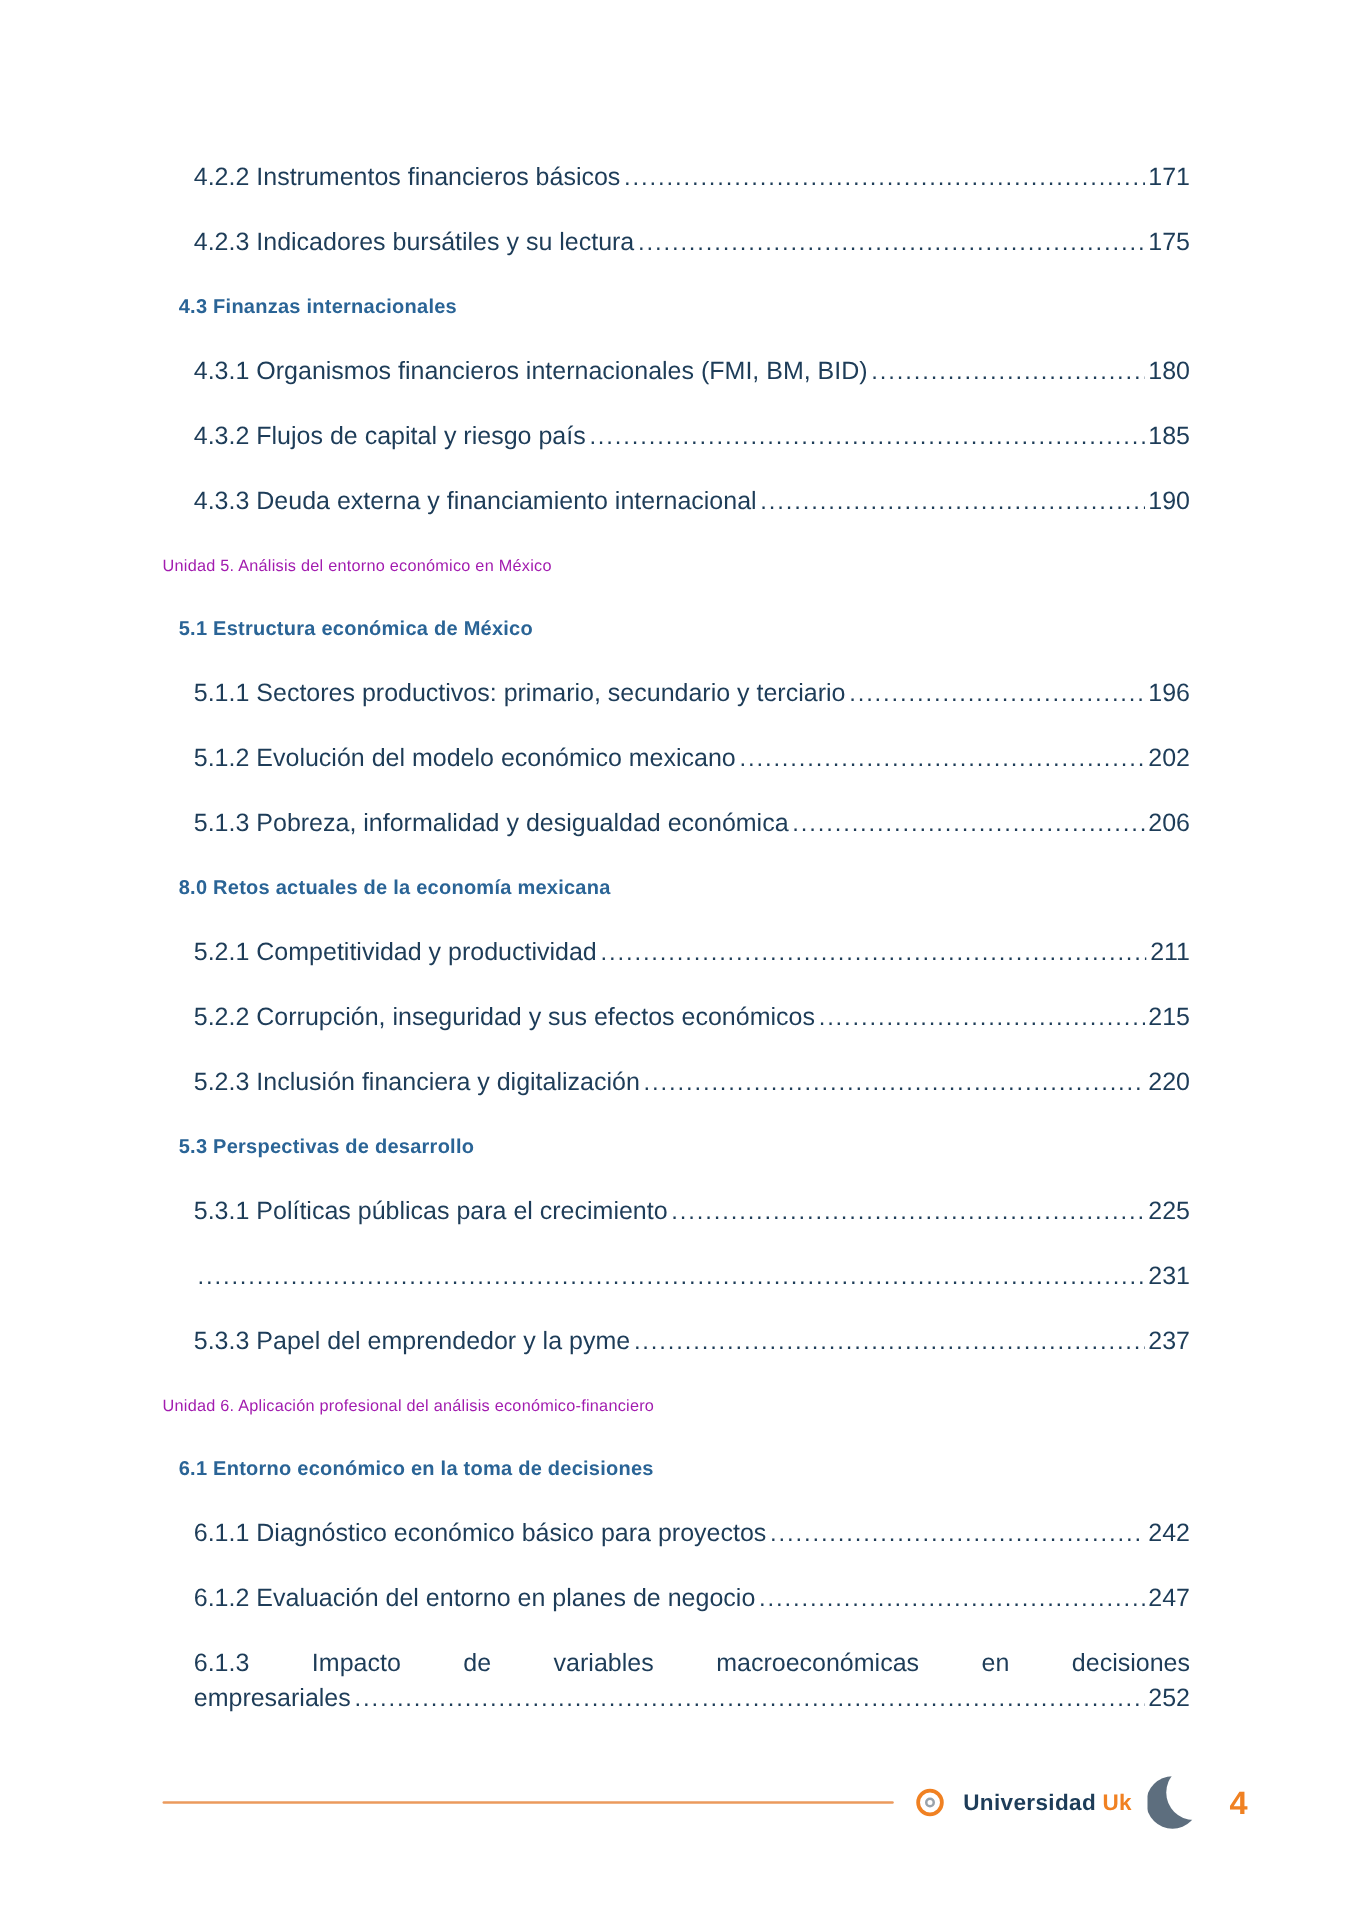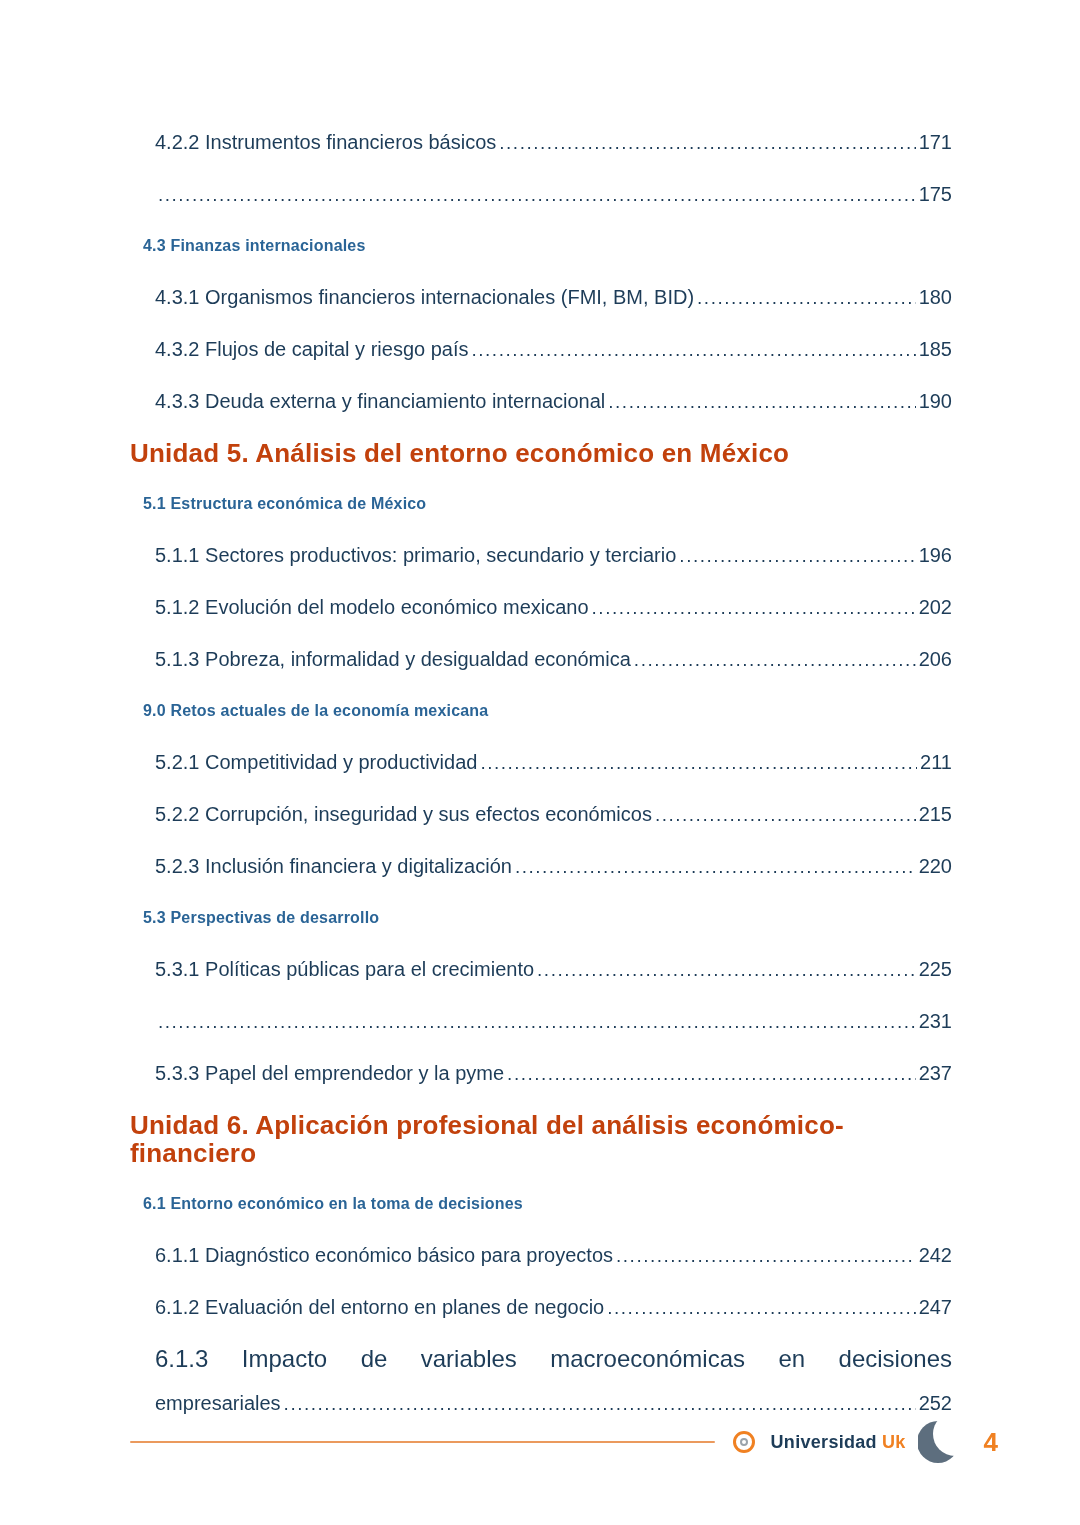--- a/index.html
+++ b/index.html
@@ -133,6 +133,7 @@
       <span class="pg">171</span>
     </div>
     <div class="row item">
+      <span class="t">4.2.3 Indicadores bursátiles y su lectura</span>
       <span class="leader"></span>
       <span class="pg">175</span>
     </div>

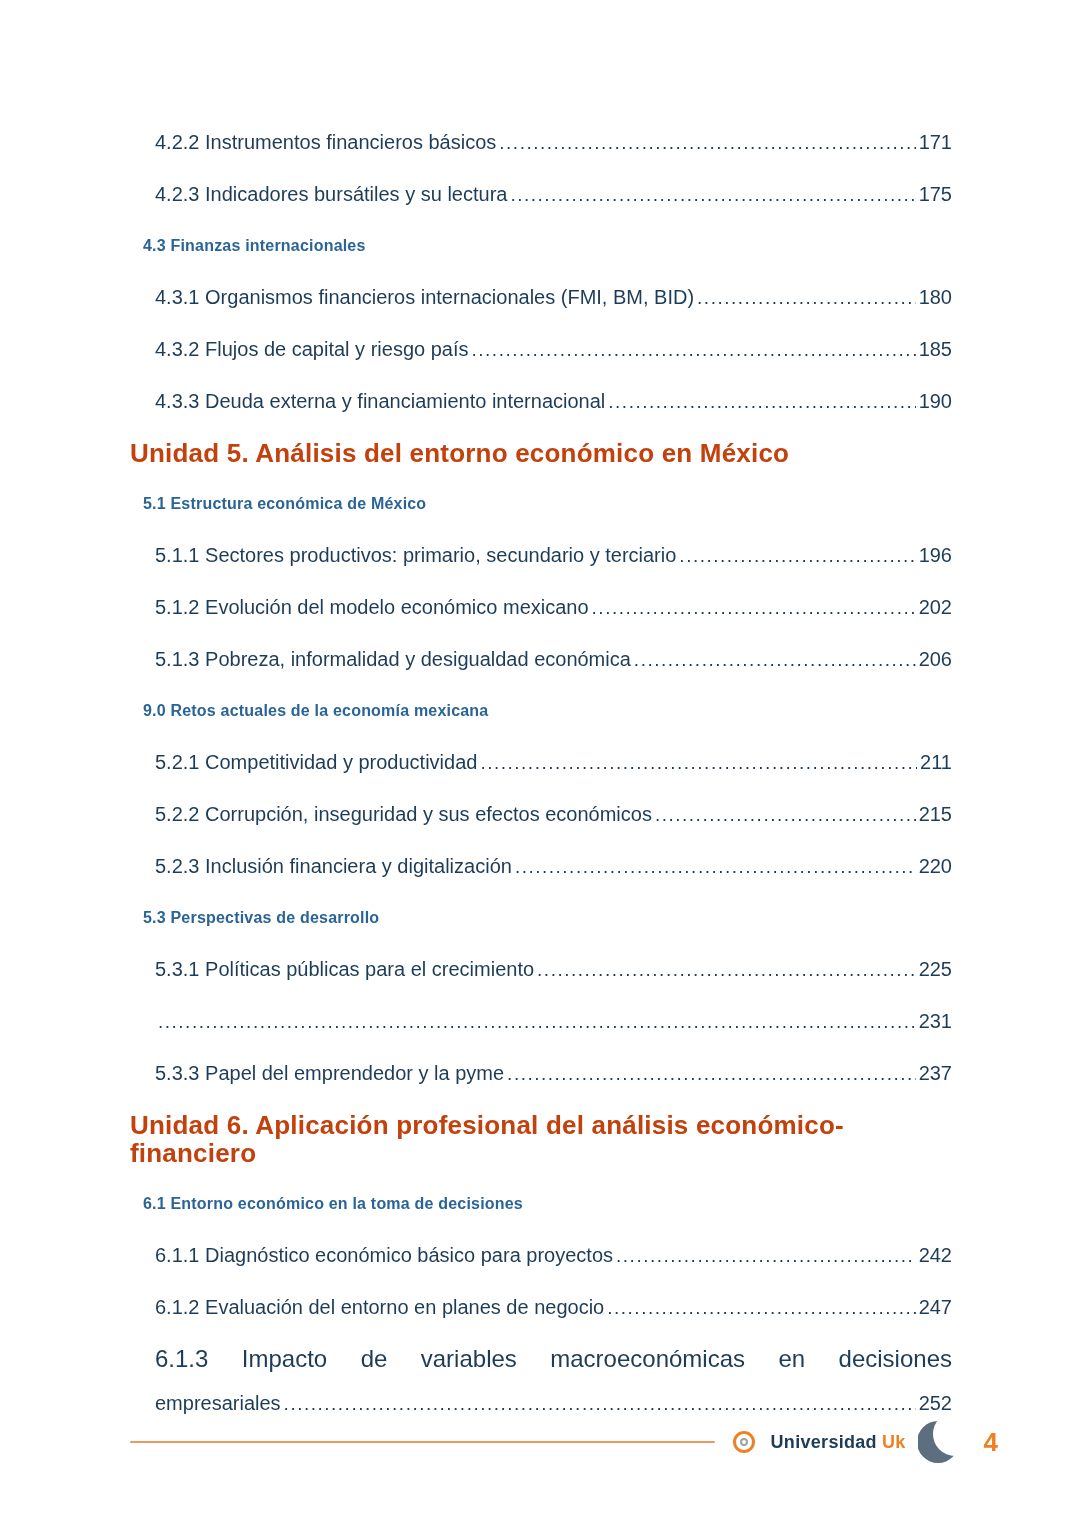--- a/index.html
+++ b/index.html
@@ -32,10 +32,10 @@
   .item { padding-left: 25px; }
 
   .h1 {
-    font-size: 26px;
-    line-height: 28px;
-    font-weight: bold;
-    color: #c2410c;
+    font-size: 13px;
+    line-height: 28px;
+    font-weight: normal;
+    color: #a21caf;
     margin-bottom: 23px;
     letter-spacing: 0.2px;
   }

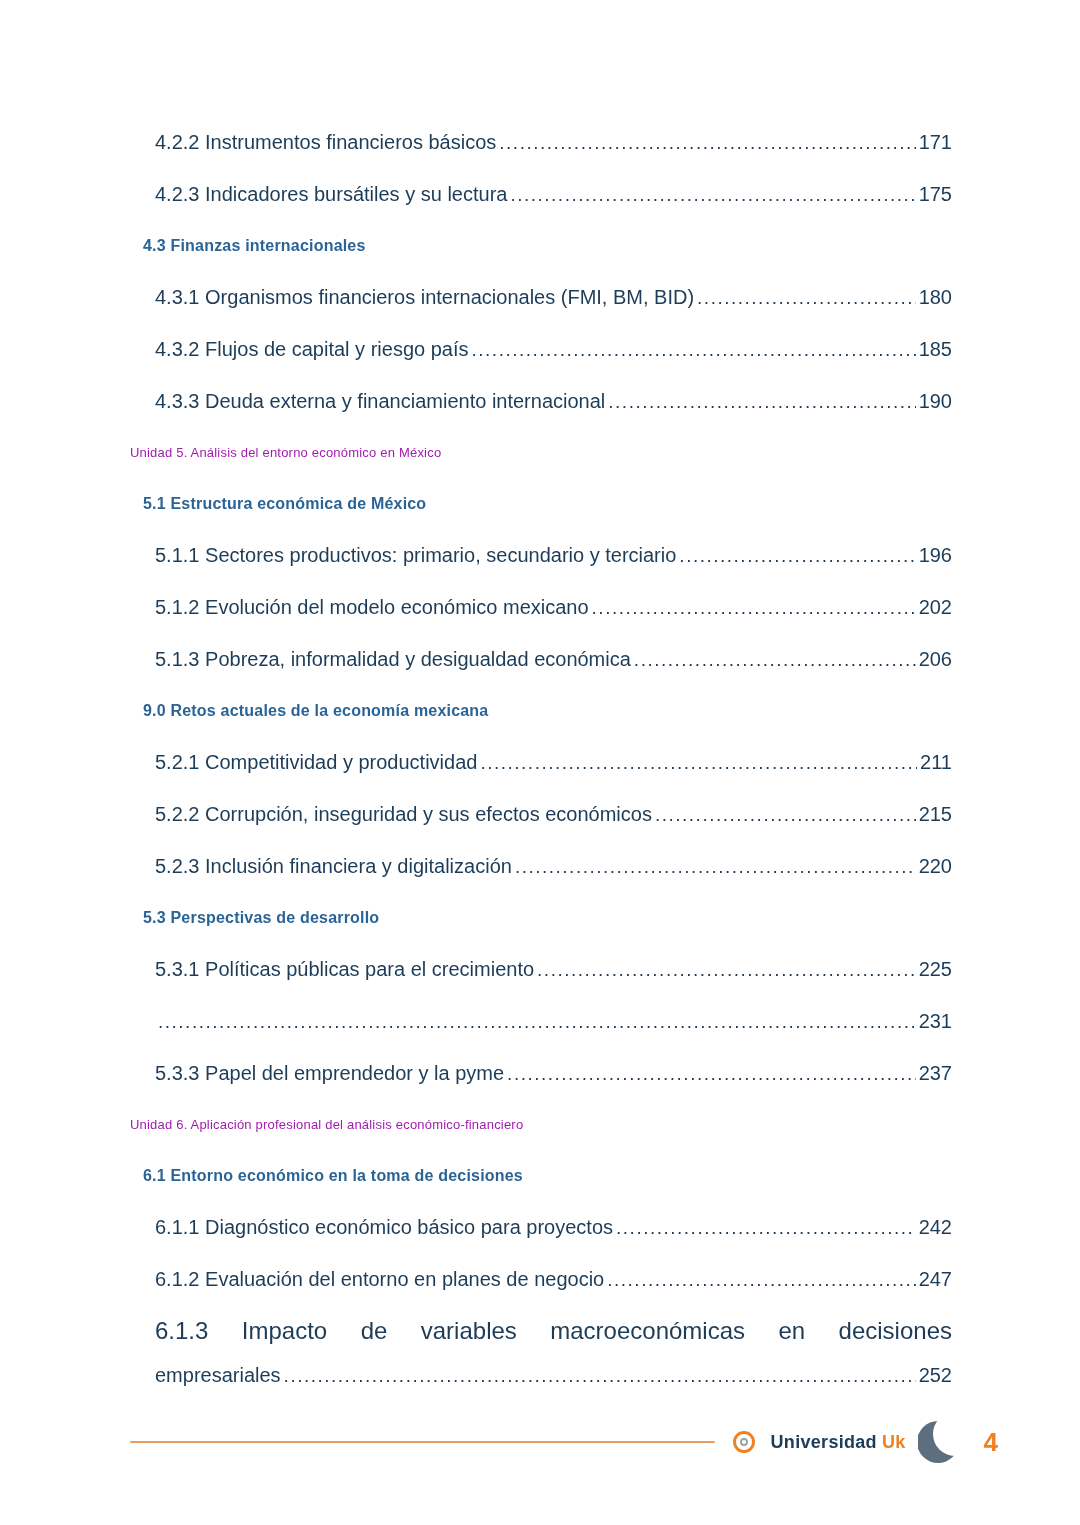--- a/index.html
+++ b/index.html
@@ -170,7 +170,7 @@
       <span class="leader"></span>
       <span class="pg">206</span>
     </div>
-    <div class="h2">9.0 Retos actuales de la economía mexicana</div>
+    <div class="h2">8.0 Retos actuales de la economía mexicana</div>
     <div class="row item">
       <span class="t">5.2.1 Competitividad y productividad</span>
       <span class="leader"></span>

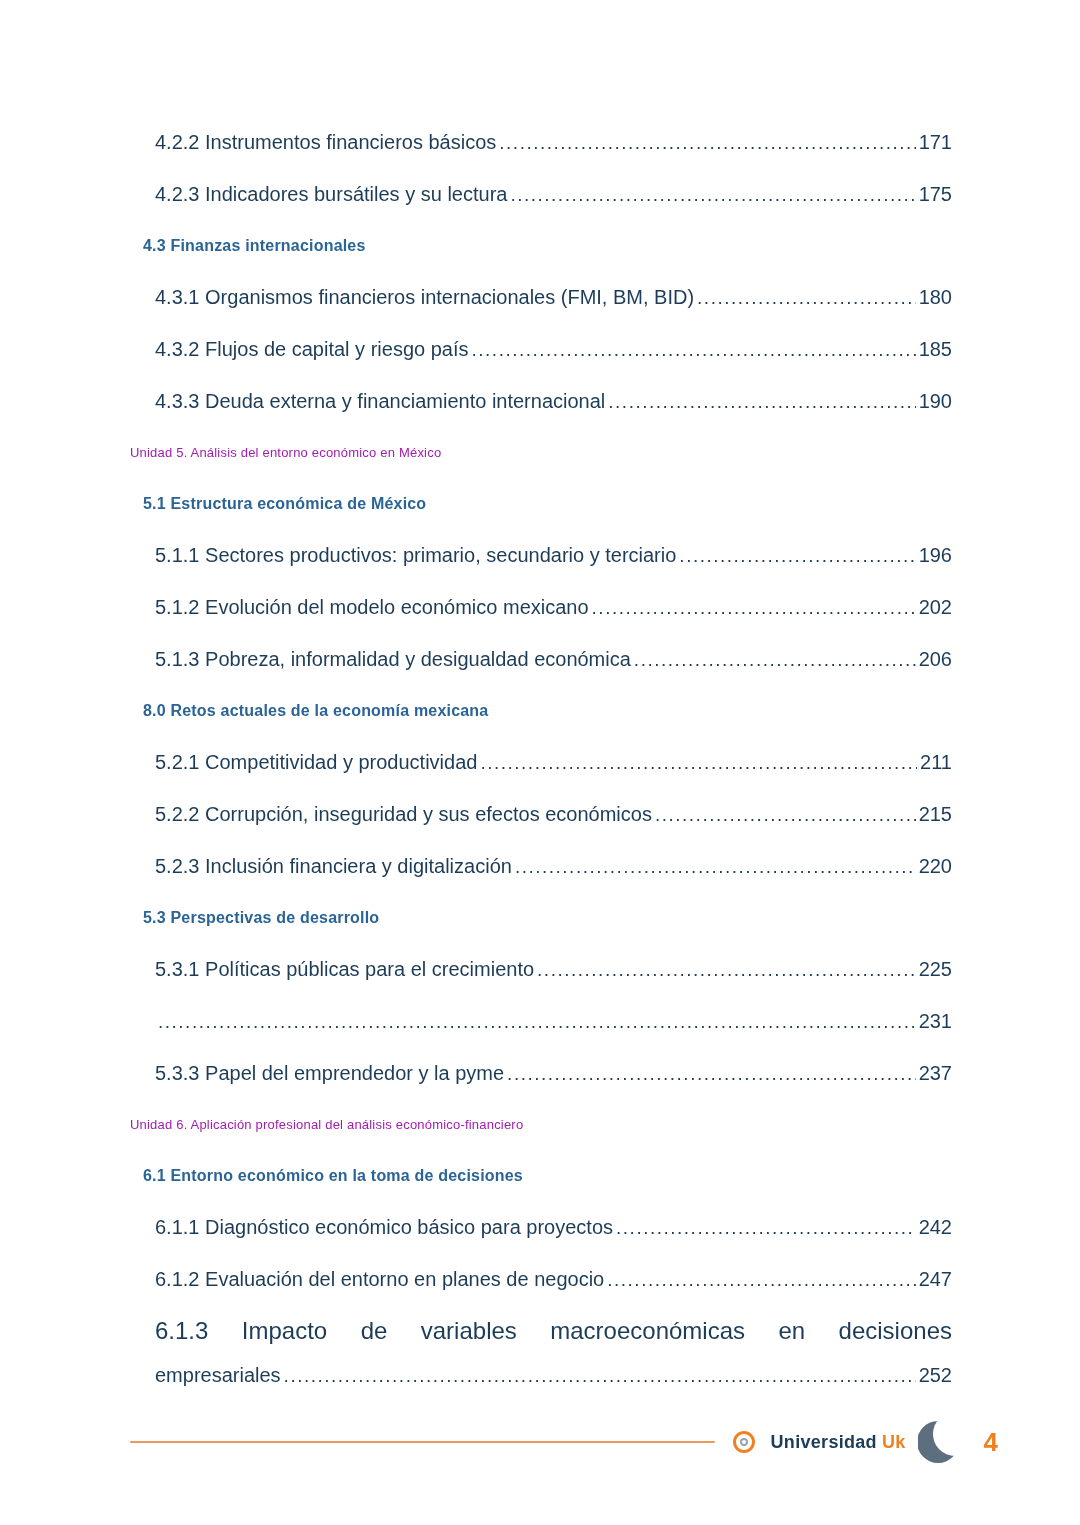--- a/index.html
+++ b/index.html
@@ -67,11 +67,10 @@
 
   .wrap { padding-left: 25px; margin-bottom: 23px; }
   .wrap .jline {
-    font-size: 24px;
+    font-size: 20px;
     line-height: 28px;
     text-align: justify;
     text-align-last: justify;
-    margin-bottom: 16px;
   }
   .wrap .row { padding-left: 0; margin-bottom: 0; }
 

